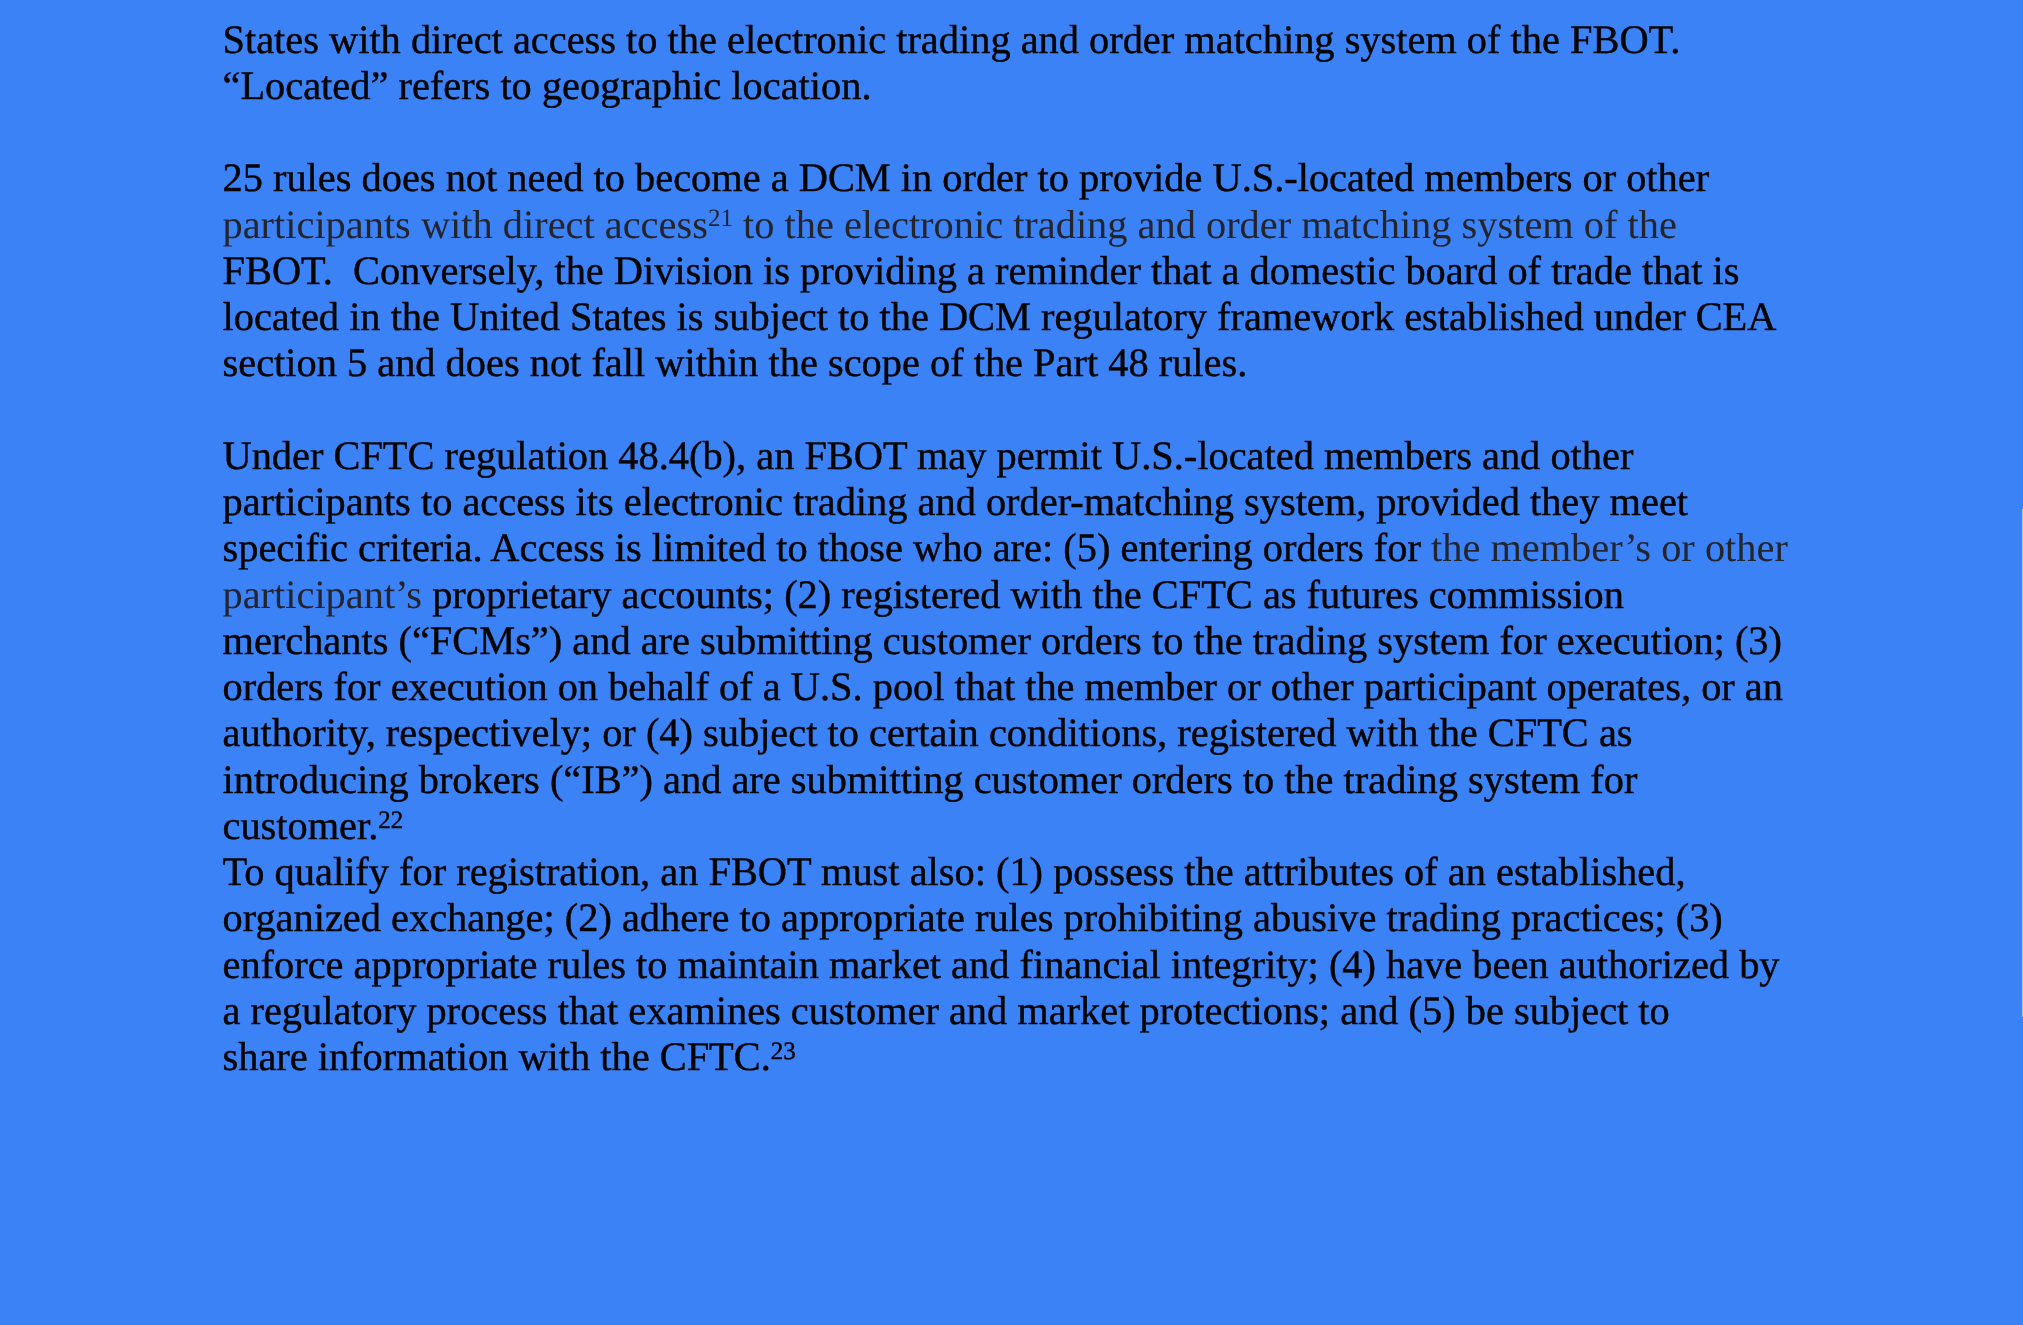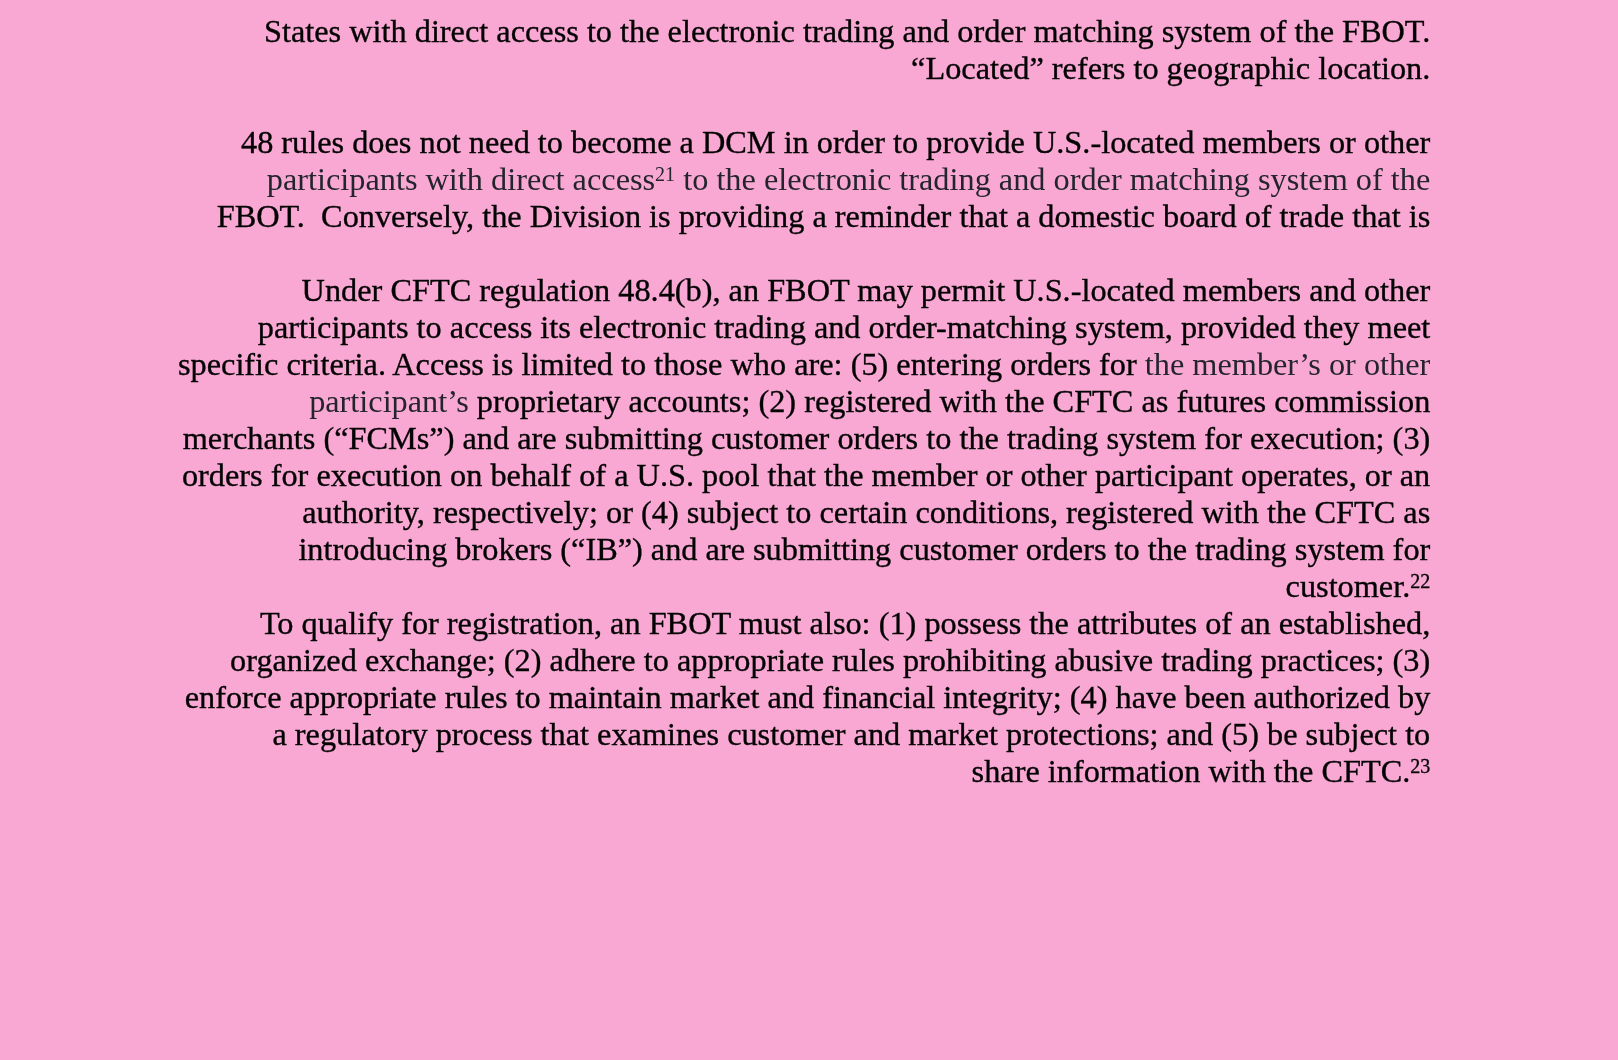--- a/index.html
+++ b/index.html
@@ -11,9 +11,8 @@
     position: relative;
     width: 1618px;
     height: 1060px;
-    background: #f9a8d4;
+    background: #3b82f6;
     overflow: hidden;
-    text-align: right;
   }
   .text-content {
     position: absolute;

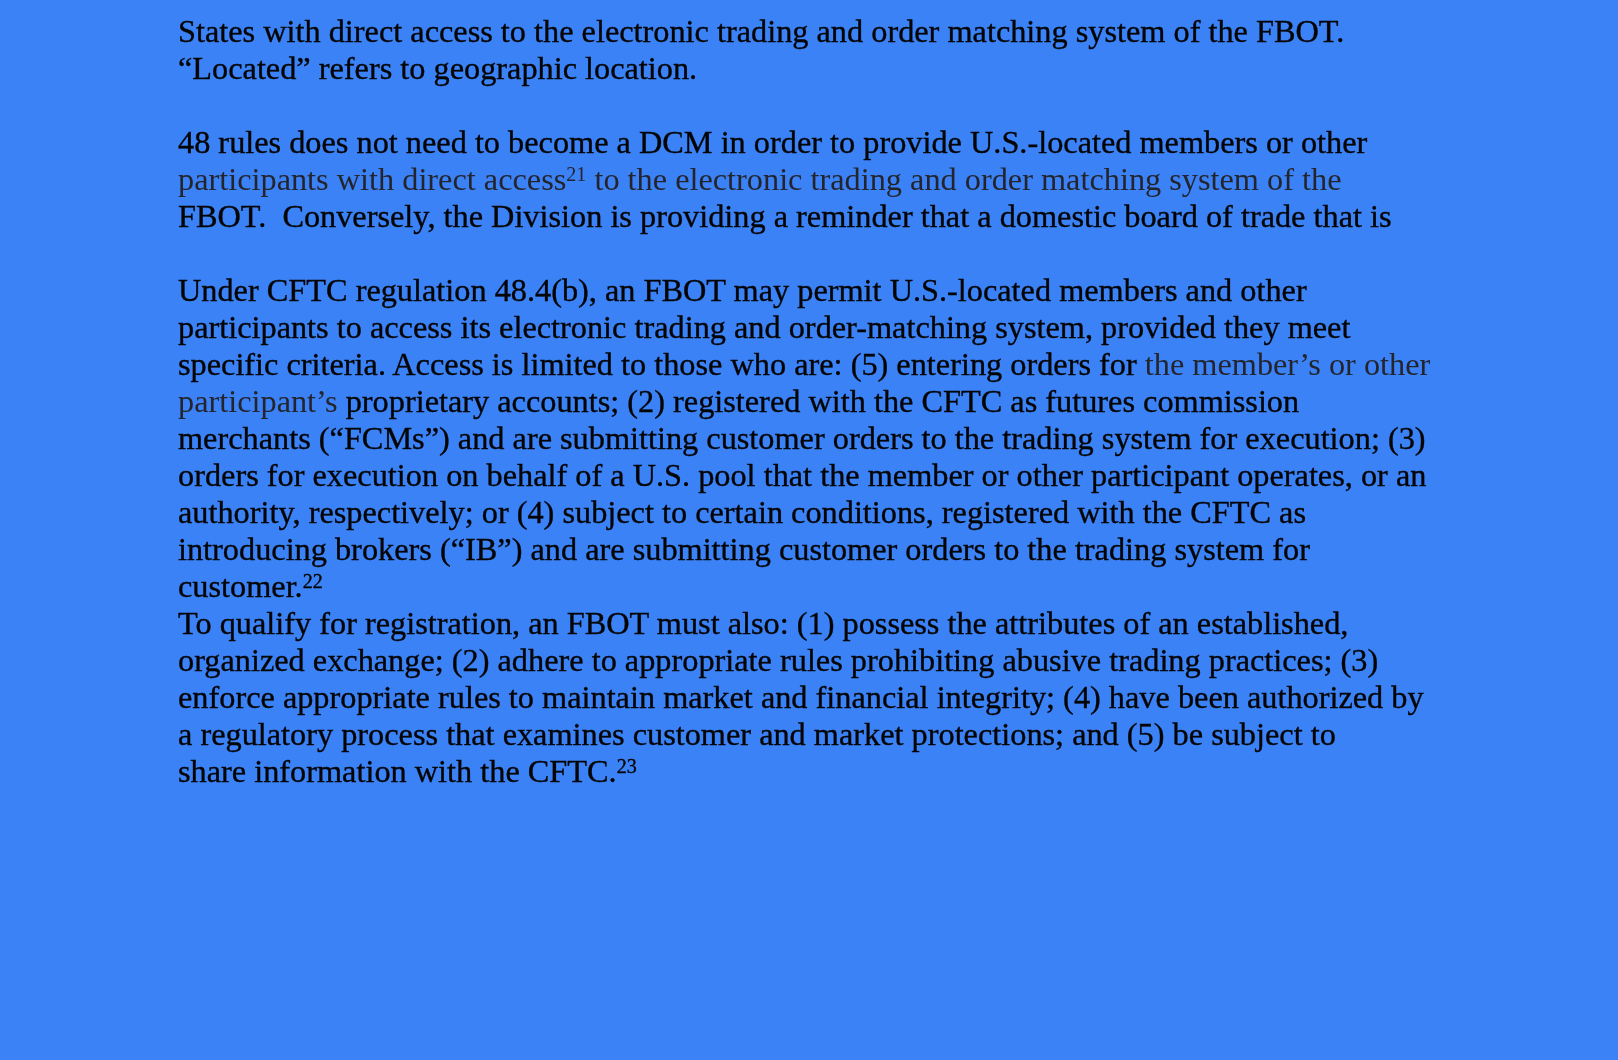--- a/index.html
+++ b/index.html
@@ -55,7 +55,7 @@
         <div class="line"><span>“Located” refers to geographic location.</span></div>
       </div>
       <div class="paragraph space-after">
-        <div class="line"><span>48 rules does not need to become a DCM in order to provide U.S.-located members or other</span></div>
+        <div class="line"><span>25 rules does not need to become a DCM in order to provide U.S.-located members or other</span></div>
         <div class="line"><span class="light">participants with direct access</span><sup class="light">21</sup><span class="light"> to the electronic trading and order matching system of the</span></div>
         <div class="line"><span>FBOT.  Conversely, the Division is providing a reminder that a domestic board of trade that is</span></div>
       </div>

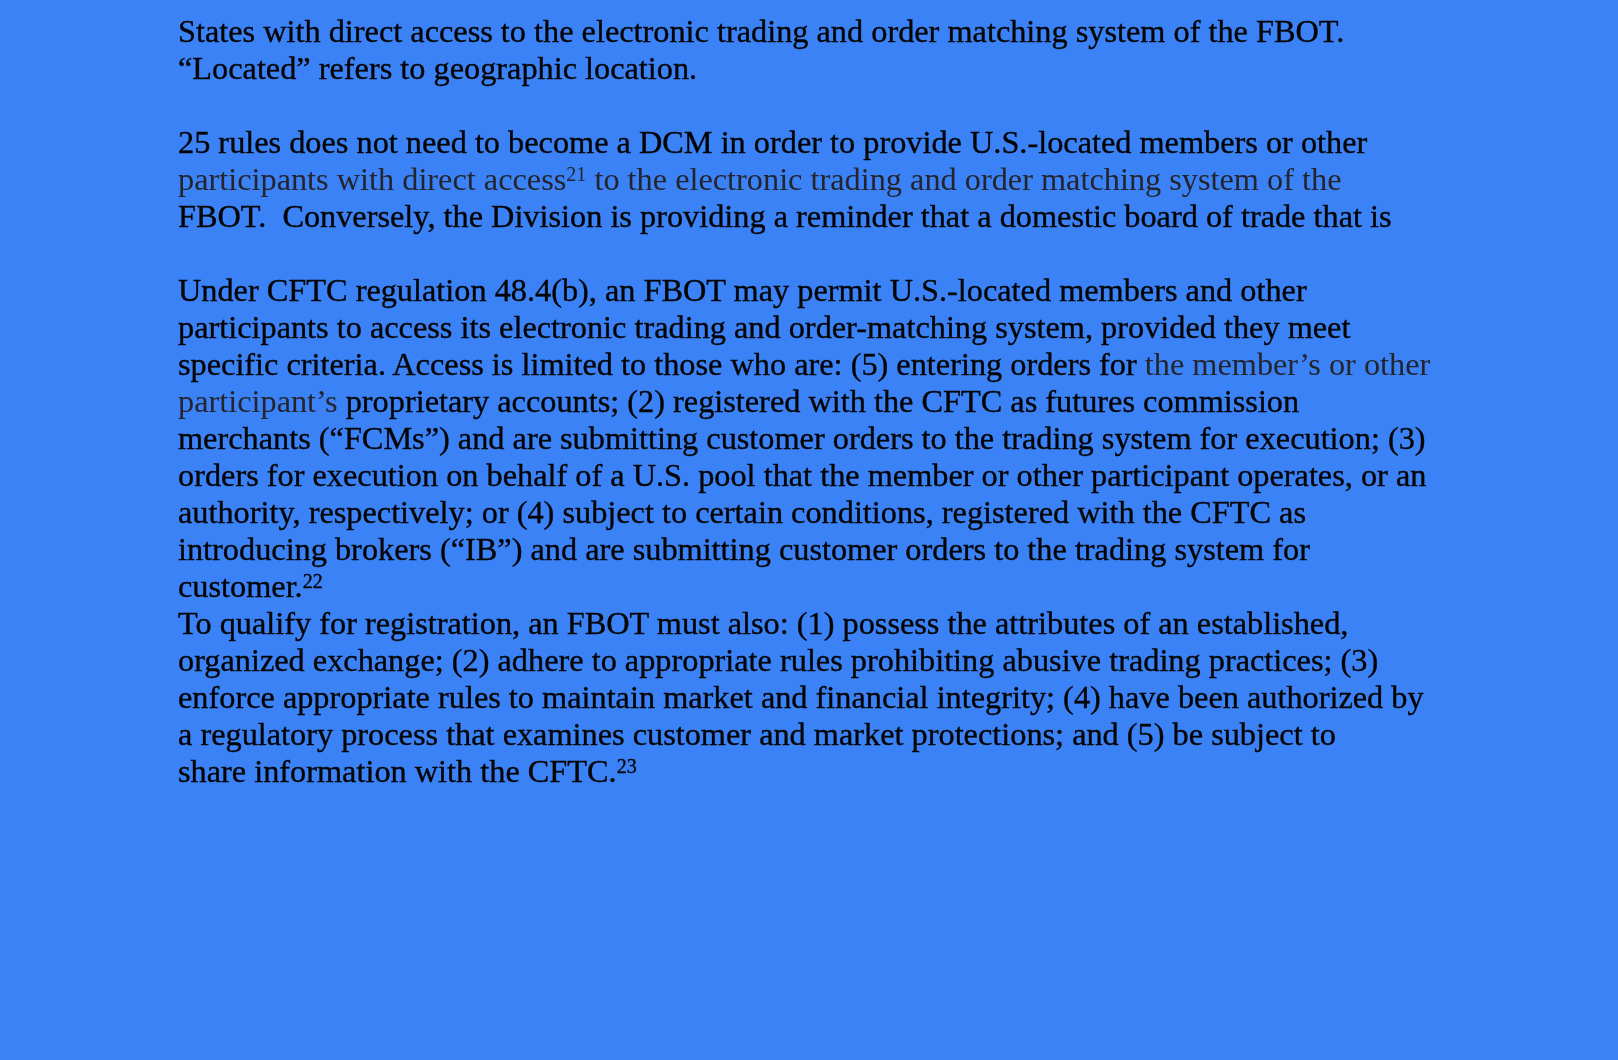--- a/index.html
+++ b/index.html
@@ -58,6 +58,7 @@
         <div class="line"><span>25 rules does not need to become a DCM in order to provide U.S.-located members or other</span></div>
         <div class="line"><span class="light">participants with direct access</span><sup class="light">21</sup><span class="light"> to the electronic trading and order matching system of the</span></div>
         <div class="line"><span>FBOT.  Conversely, the Division is providing a reminder that a domestic board of trade that is</span></div>
+        <div class="line"><span>located in the United States is subject to the DCM regulatory framework established under CEA</span></div>
       </div>
       <div class="paragraph">
         <div class="line"><span>Under CFTC regulation 48.4(b), an FBOT may permit U.S.-located members and other</span></div>

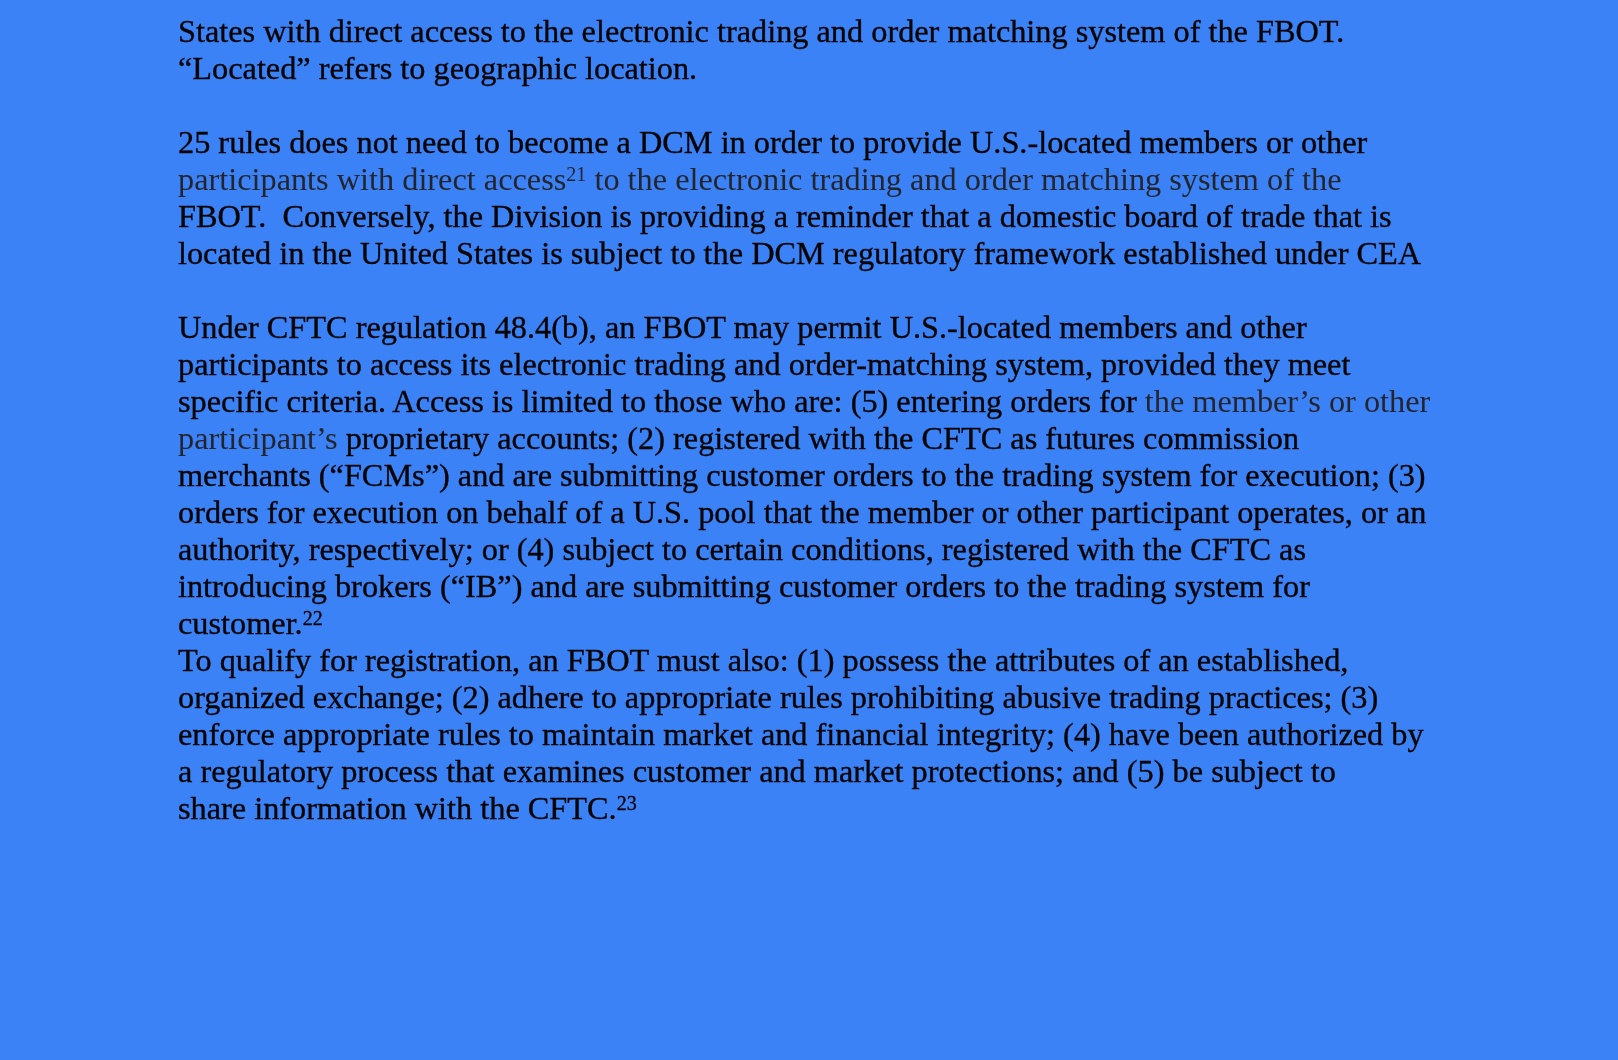--- a/index.html
+++ b/index.html
@@ -59,6 +59,7 @@
         <div class="line"><span class="light">participants with direct access</span><sup class="light">21</sup><span class="light"> to the electronic trading and order matching system of the</span></div>
         <div class="line"><span>FBOT.  Conversely, the Division is providing a reminder that a domestic board of trade that is</span></div>
         <div class="line"><span>located in the United States is subject to the DCM regulatory framework established under CEA</span></div>
+        <div class="line"><span>section 5 and does not fall within the scope of the Part 48 rules.</span></div>
       </div>
       <div class="paragraph">
         <div class="line"><span>Under CFTC regulation 48.4(b), an FBOT may permit U.S.-located members and other</span></div>

